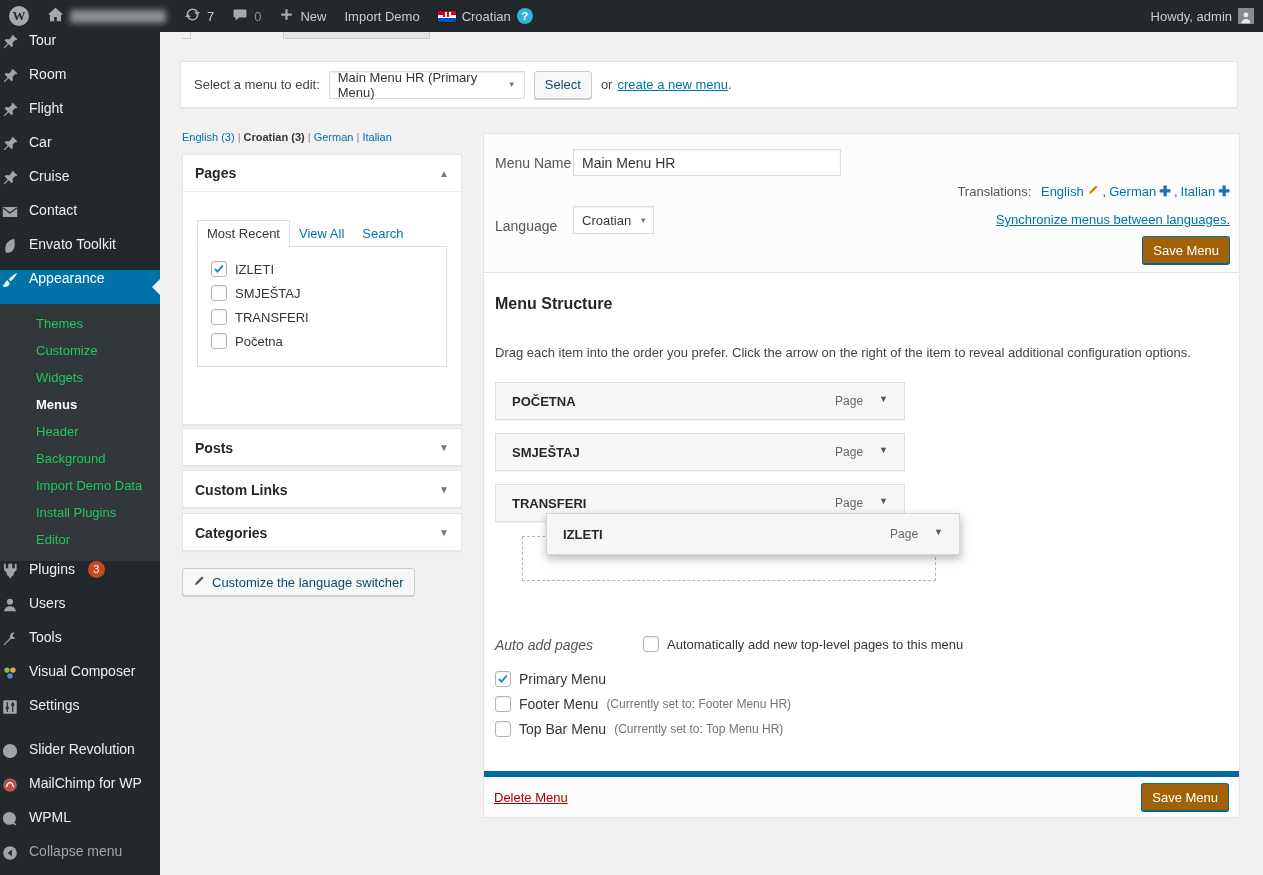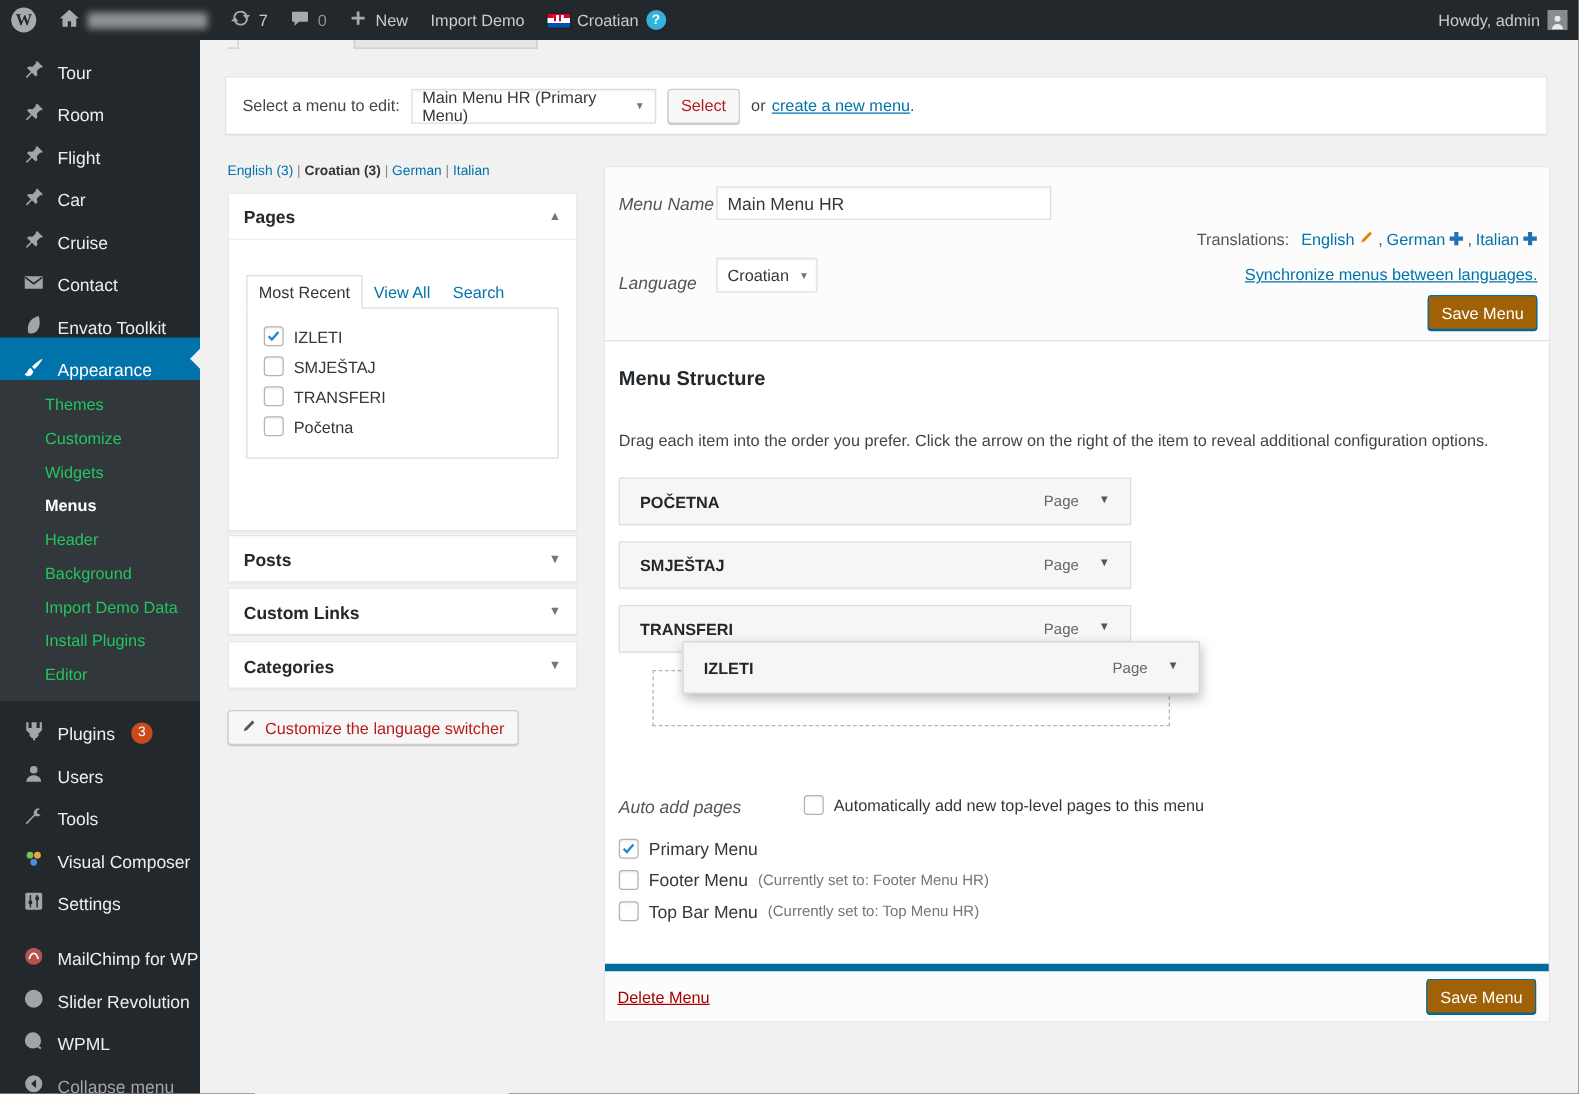--- a/index.html
+++ b/index.html
@@ -27,7 +27,7 @@
 
   
   .sidebar{position:absolute;top:32px;left:0;width:160px;height:843px;background:#23282d;z-index:50}
-  .sm-item{position:relative;display:flex;align-items:flex-end;height:34px;padding-left:17px;gap:9px;
+  .sm-item{position:relative;display:flex;align-items:flex-start;height:34px;padding-left:0;gap:9px;
     color:#eee;font-size:14px;cursor:pointer}
   .sm-item .sm-icon{width:20px;height:20px;display:flex;align-items:center;justify-content:center}
   .sm-item svg{fill:#a0a5aa}

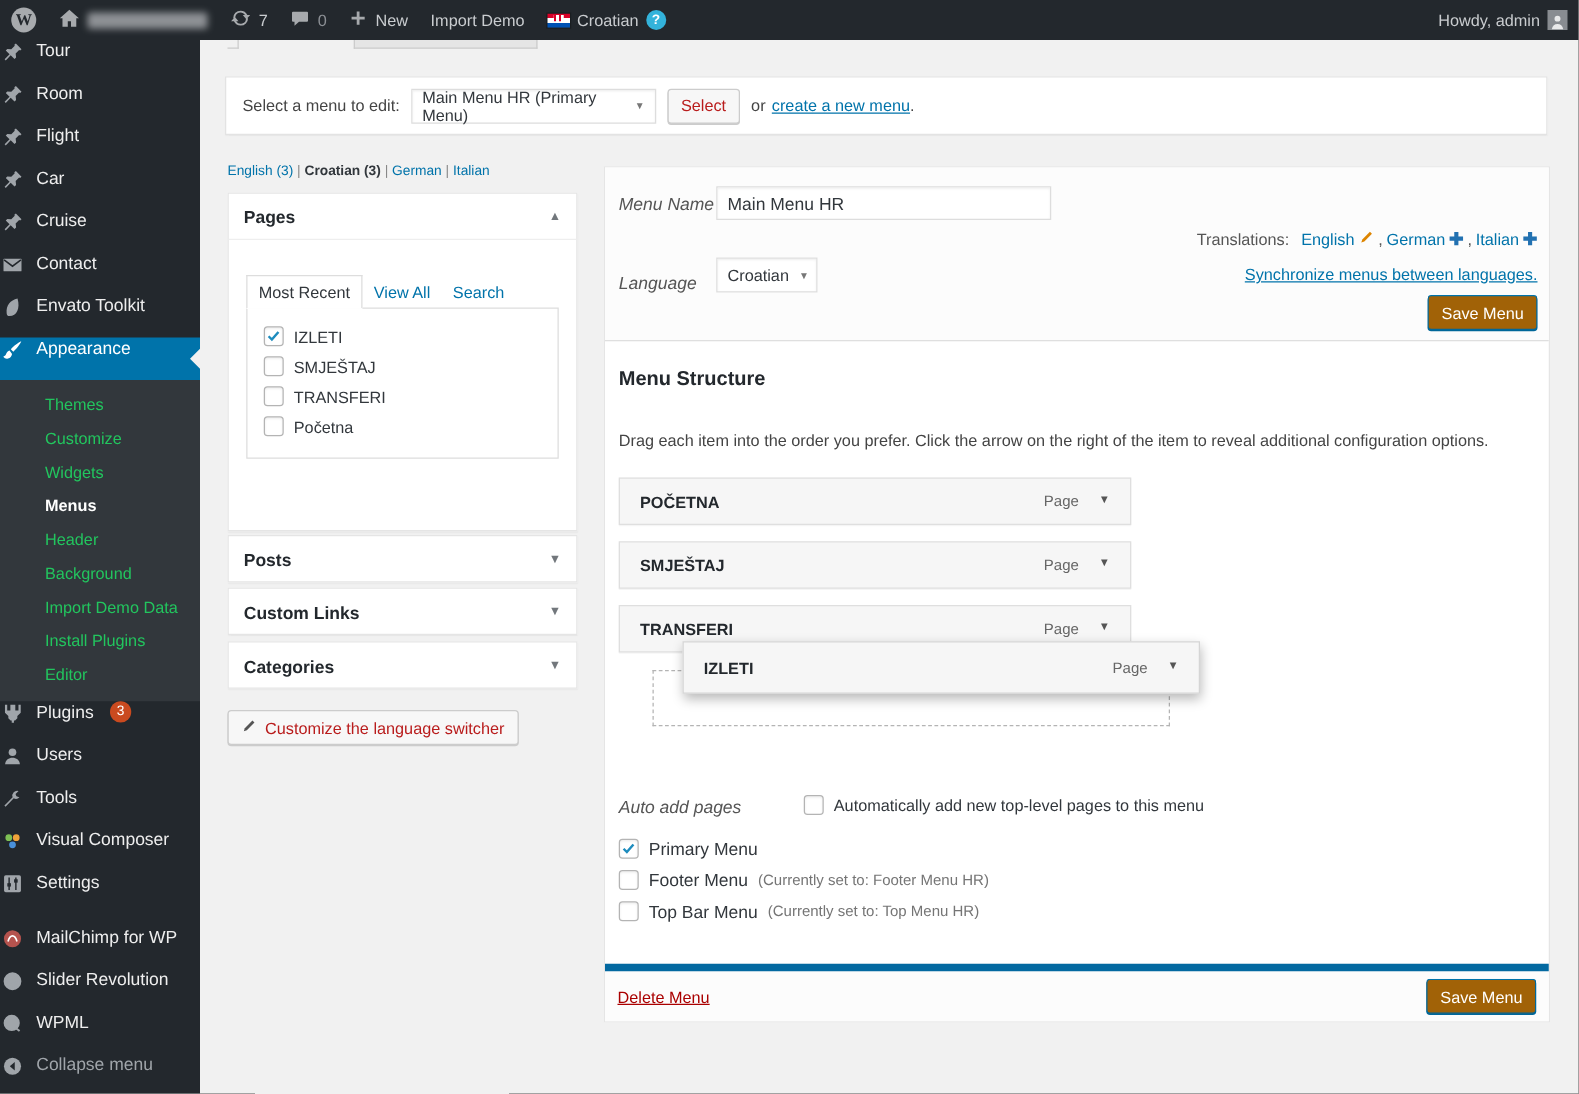--- a/index.html
+++ b/index.html
@@ -57,7 +57,7 @@
     font-size:13px;color:#32373c;cursor:pointer}
   .caret{font-size:8px;color:#777}
   .btn{display:inline-flex;align-items:center;gap:6px;background:#f7f7f7;border:1px solid #ccc;
-    border-radius:3px;height:28px;padding:0 10px;font-size:13px;color:#b91c1c;box-shadow:0 1px 0 #ccc;cursor:pointer}
+    border-radius:3px;height:28px;padding:0 10px;font-size:13px;color:#0c4a6e;box-shadow:0 1px 0 #ccc;cursor:pointer}
   .btn-primary{background:#a16207;border-color:#0073aa #006799 #006799;color:#fff;box-shadow:0 1px 0 #006799}
   .u{text-decoration:underline}
 

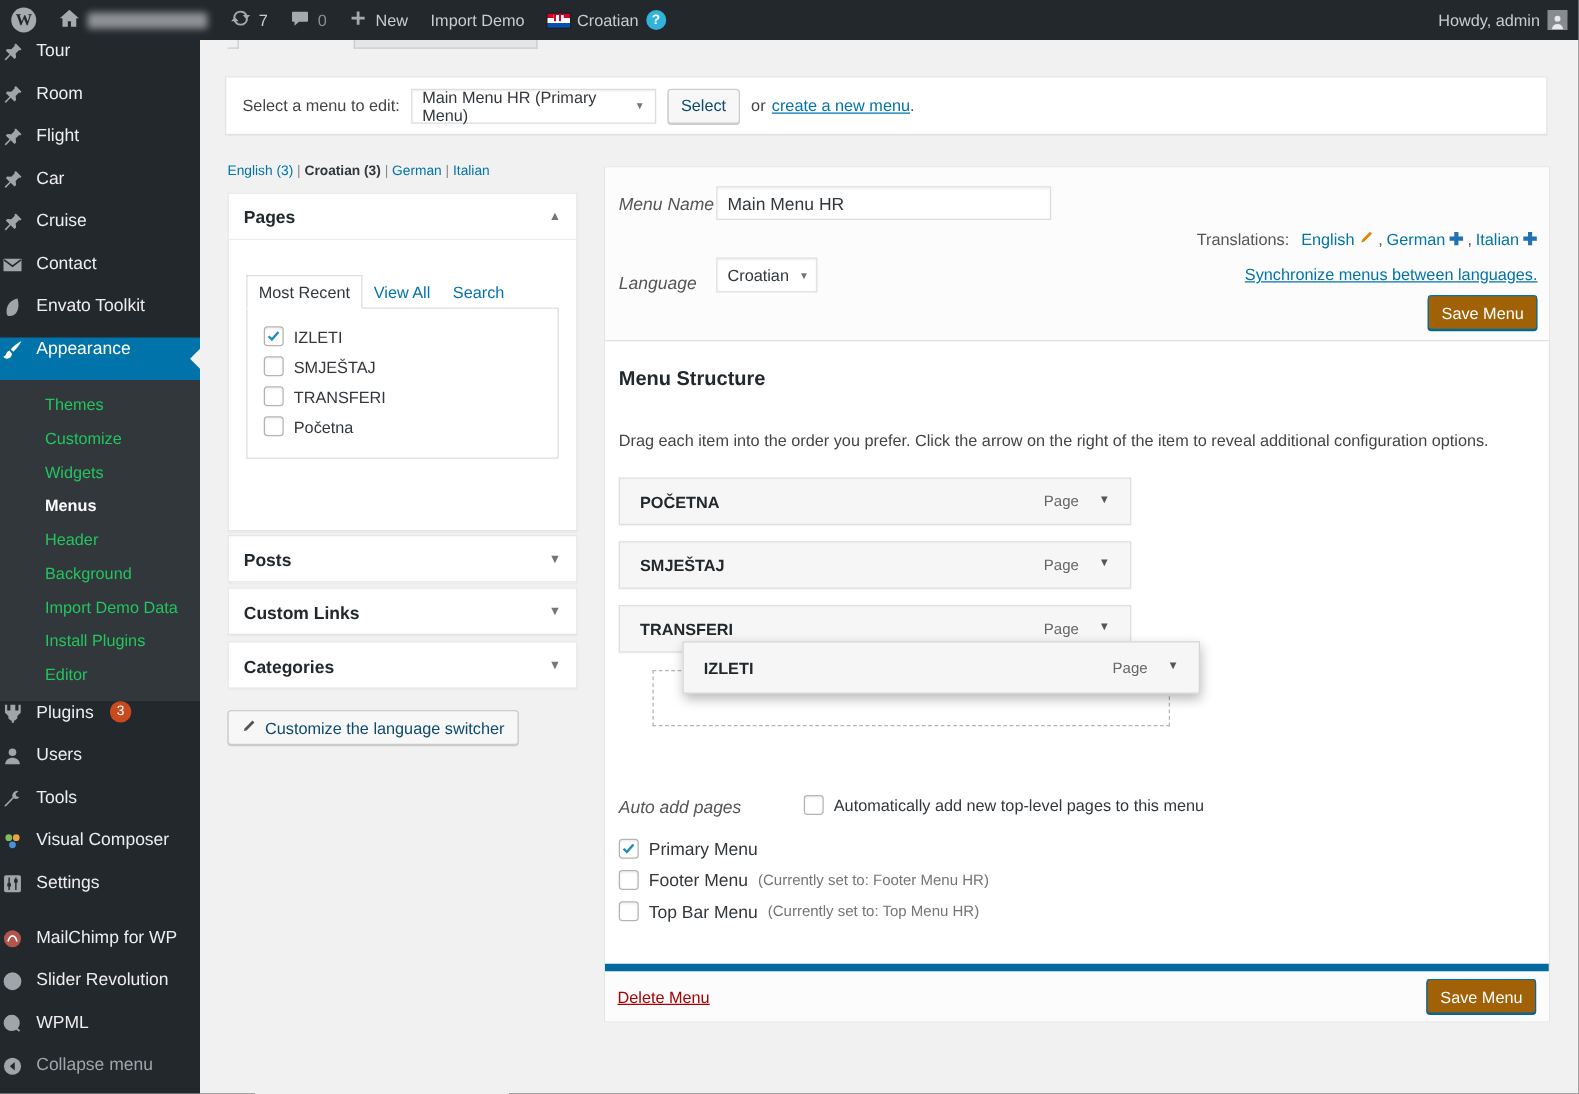--- a/index.html
+++ b/index.html
@@ -91,7 +91,7 @@
   
   .panel{position:absolute;left:323px;top:101px;width:757px;height:685px;background:#fff;border:1px solid #e5e5e5}
   .panel-head{position:relative;height:139px;background:#fcfcfc;border-bottom:1px solid #dfdfdf}
-  .flabel{position:absolute;font-style:italic;font-size:14px;color:#555}
+  .flabel{position:absolute;font-size:14px;color:#555}
   .name-input{position:absolute;left:89px;top:15px;width:268px;height:27px;border:1px solid #ddd;
     box-shadow:inset 0 1px 2px rgba(0,0,0,.07);padding:0 8px;font-size:14px;color:#32373c;
     font-family:"Liberation Sans",sans-serif}

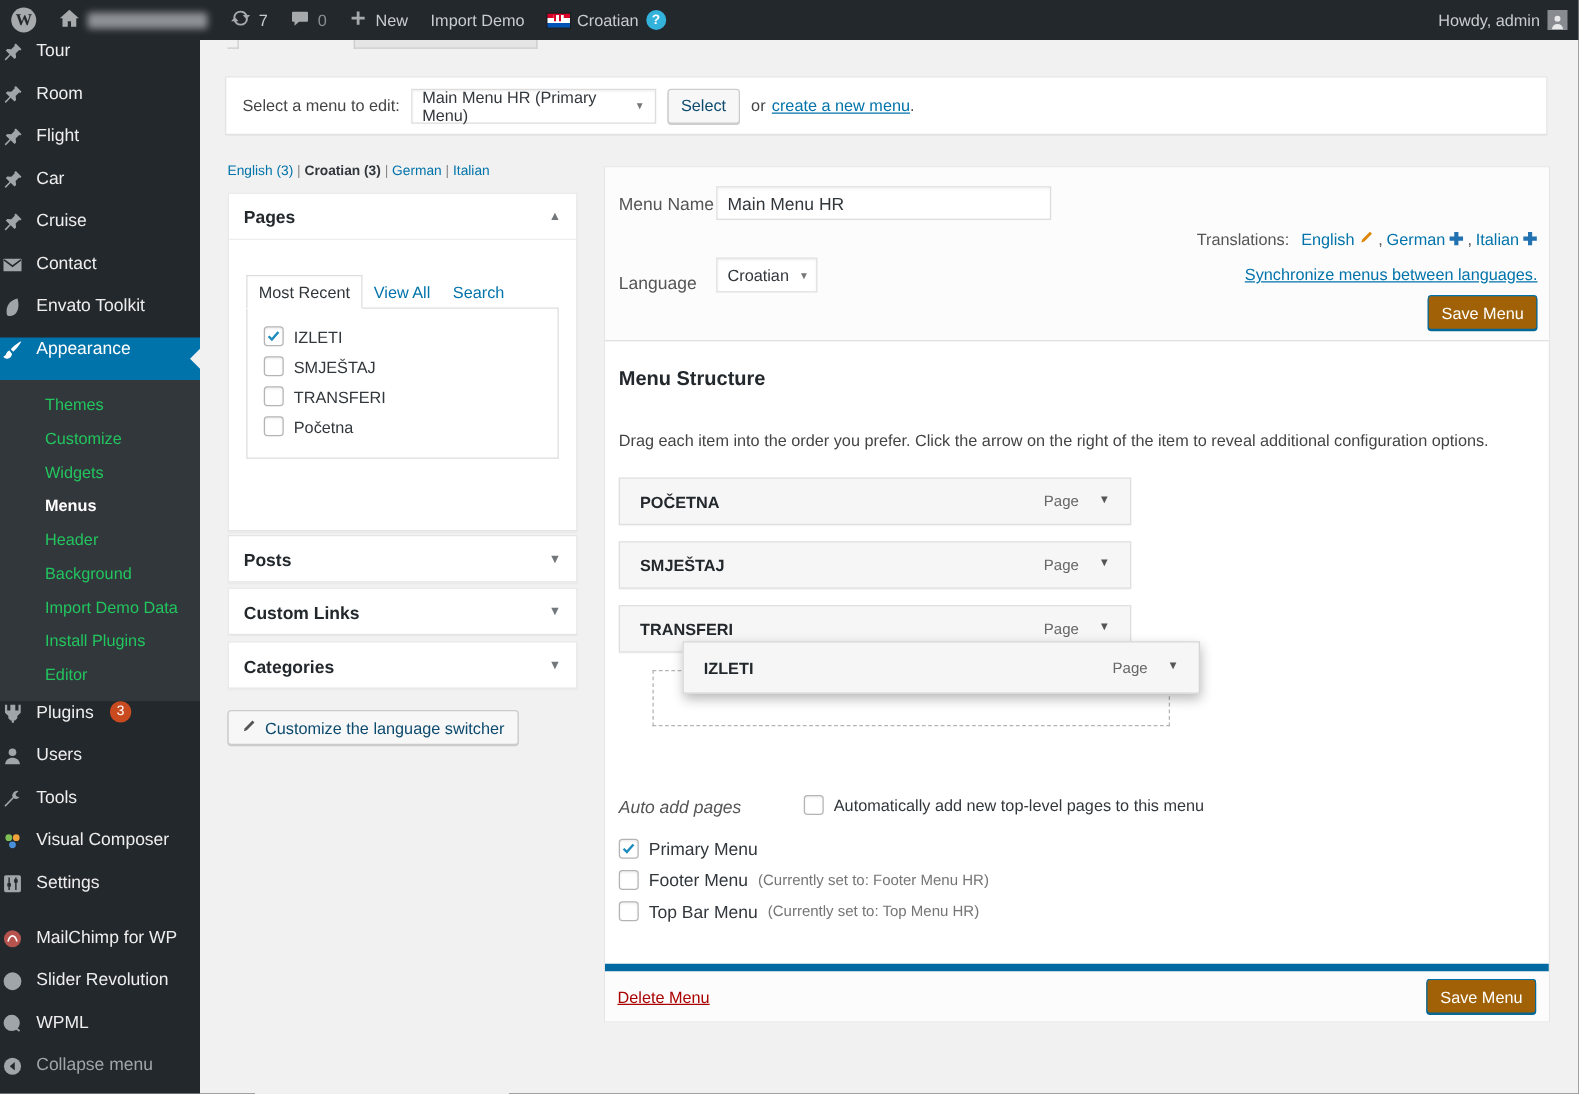--- a/index.html
+++ b/index.html
@@ -319,21 +319,21 @@
     <div class="side-gap"></div>
     <div class="sm-item">
       <span class="sm-icon">
-          <svg width="18" height="18" viewBox="0 0 20 20">
-            <circle cx="10" cy="10" r="7.6" fill="#b5534e"></circle>
-            <path d="M6 12.4c.9-3.2 2.4-5 4-5s3.1 1.8 4 5" fill="none" stroke="#fff" stroke-width="1.5"></path>
-          </svg>
-        </span>
-      <span class="sm-label">MailChimp for WP</span>
-    </div>
-    <div class="sm-item">
-      <span class="sm-icon">
           <svg width="18" height="18" viewBox="0 0 20 20" fill="none" stroke="#a0a5aa" stroke-width="1.8">
             <circle cx="10" cy="10" r="7"></circle>
             <path d="M6.5 10a3.5 3.5 0 0 1 6-2.4M13.5 10a3.5 3.5 0 0 1-6 2.4"></path>
           </svg>
         </span>
       <span class="sm-label">Slider Revolution</span>
+    </div>
+    <div class="sm-item">
+      <span class="sm-icon">
+          <svg width="18" height="18" viewBox="0 0 20 20">
+            <circle cx="10" cy="10" r="7.6" fill="#b5534e"></circle>
+            <path d="M6 12.4c.9-3.2 2.4-5 4-5s3.1 1.8 4 5" fill="none" stroke="#fff" stroke-width="1.5"></path>
+          </svg>
+        </span>
+      <span class="sm-label">MailChimp for WP</span>
     </div>
     <div class="sm-item">
       <span class="sm-icon">

